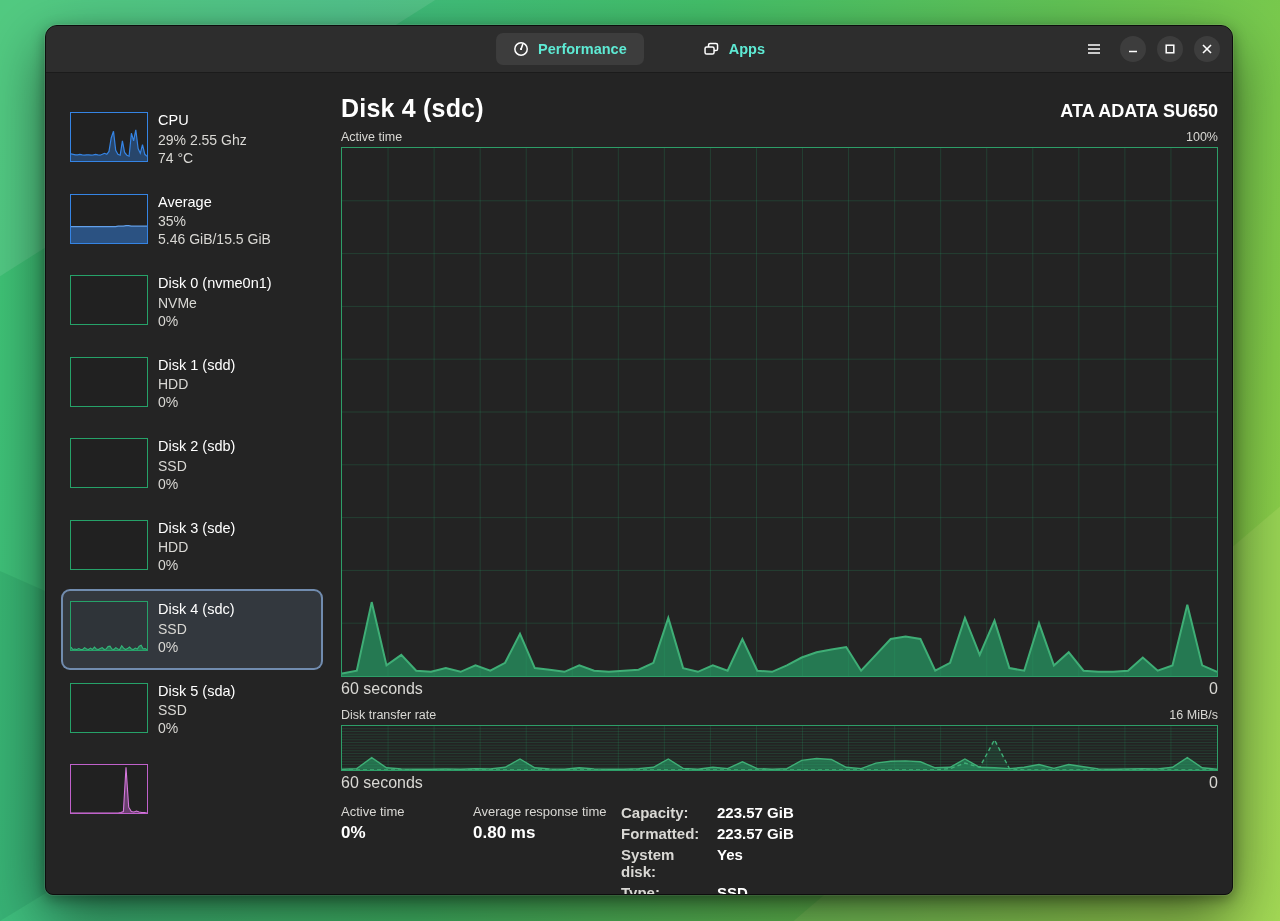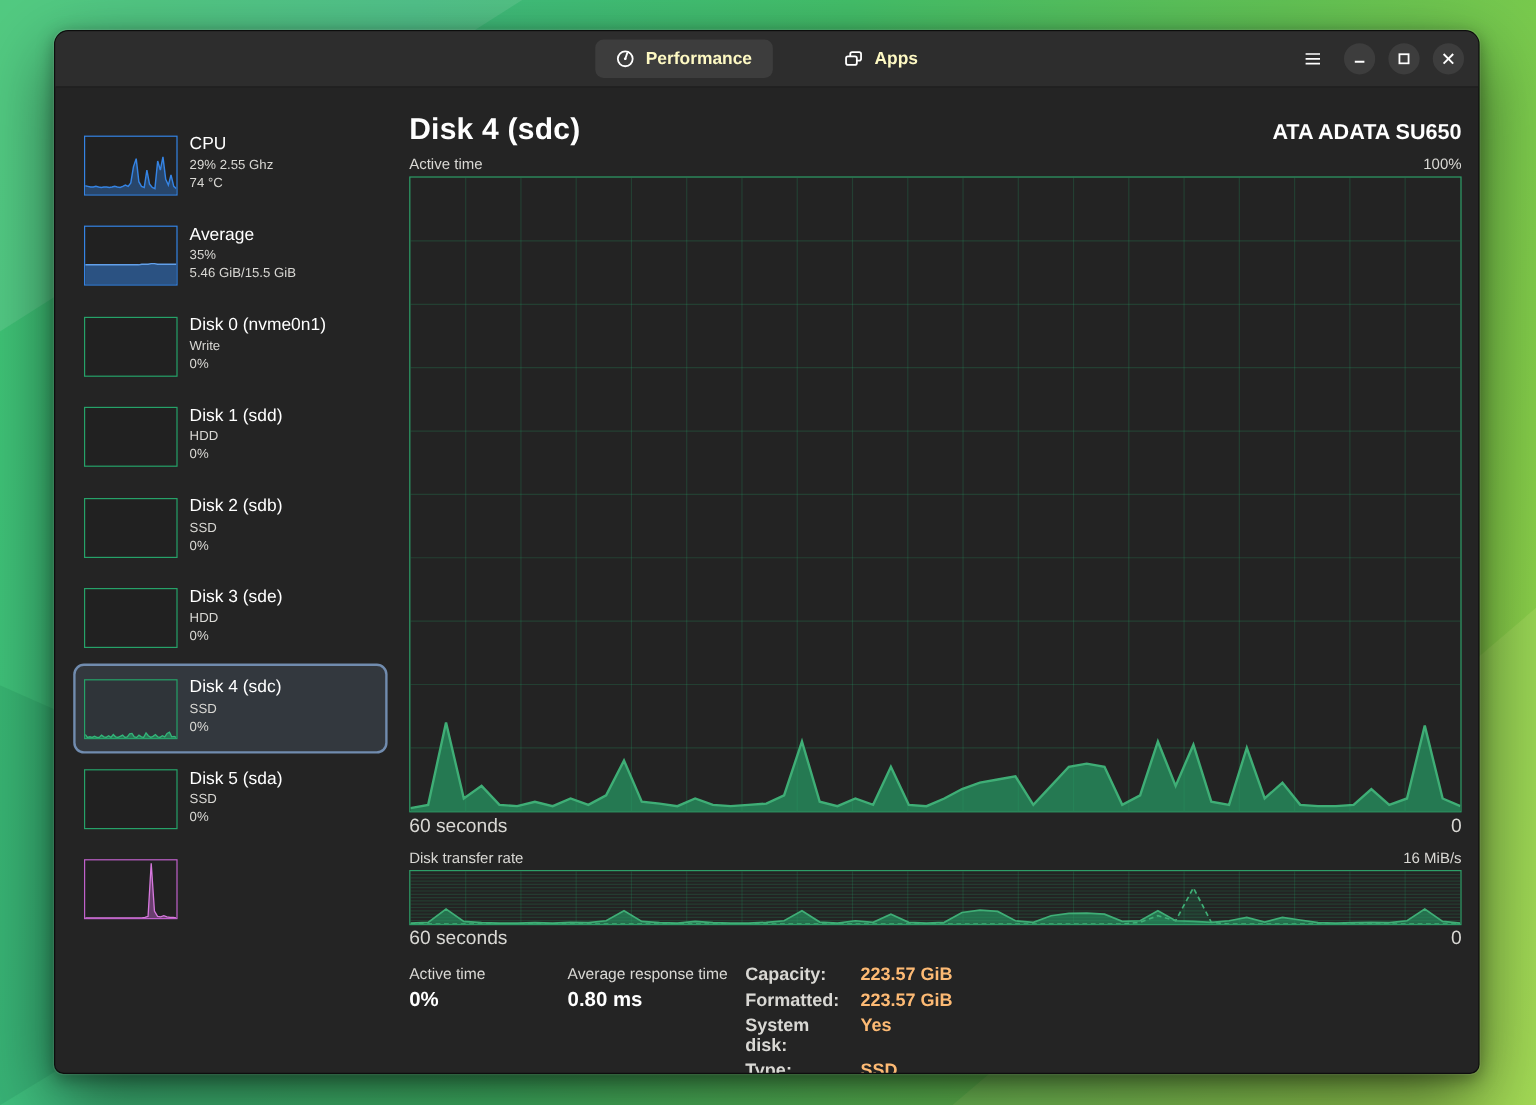--- a/index.html
+++ b/index.html
@@ -28,7 +28,7 @@
     display:flex; align-items:center; position:relative;
   }
   .tabs { position:absolute; left:50%; transform:translateX(-50%); display:flex; align-items:center; gap:42px; }
-  .tab { display:flex; align-items:flex-end; gap:9px; font-size:14.5px; font-weight:bold; color:#fef9c3;
+  .tab { display:flex; align-items:flex-end; gap:9px; font-size:14.5px; font-weight:bold; color:#5eead4;
          padding:8px 17px; border-radius:7px; cursor:default; }
   .tab.active { background:#3d3d3d; }
   .tab svg { display:block; }

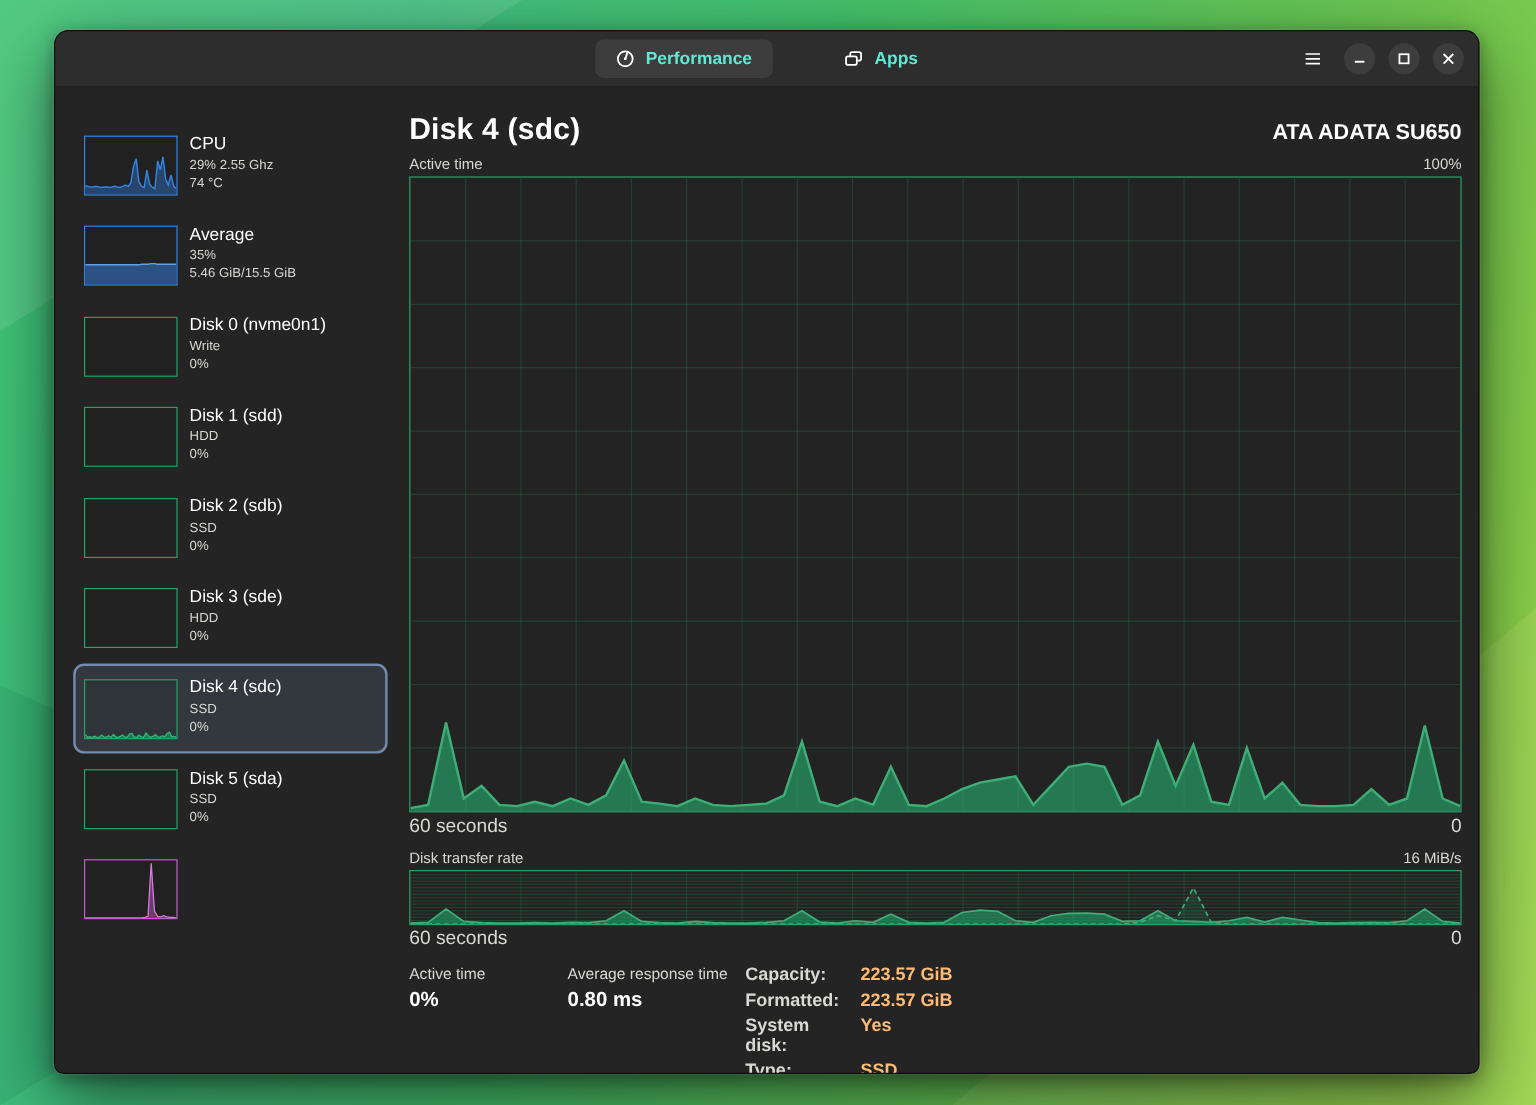--- a/index.html
+++ b/index.html
@@ -41,7 +41,7 @@
   .sidebar { width:295px; padding:27px 0 0 15px; flex:none; }
   .side-item {
     display:flex; gap:10px; width:262px; padding:10px 7px; border-radius:9px;
-    border:2px solid transparent; margin-bottom:1px;align-items:flex-end;
+    border:2px solid transparent; margin-bottom:1px;
   }
   .side-item.selected { background:#33383e; border-color:rgba(125,155,195,.85); }
   .mini-chart { width:78px; height:50px; border:1.5px solid; flex:none; position:relative; background:rgba(0,0,0,.07); }

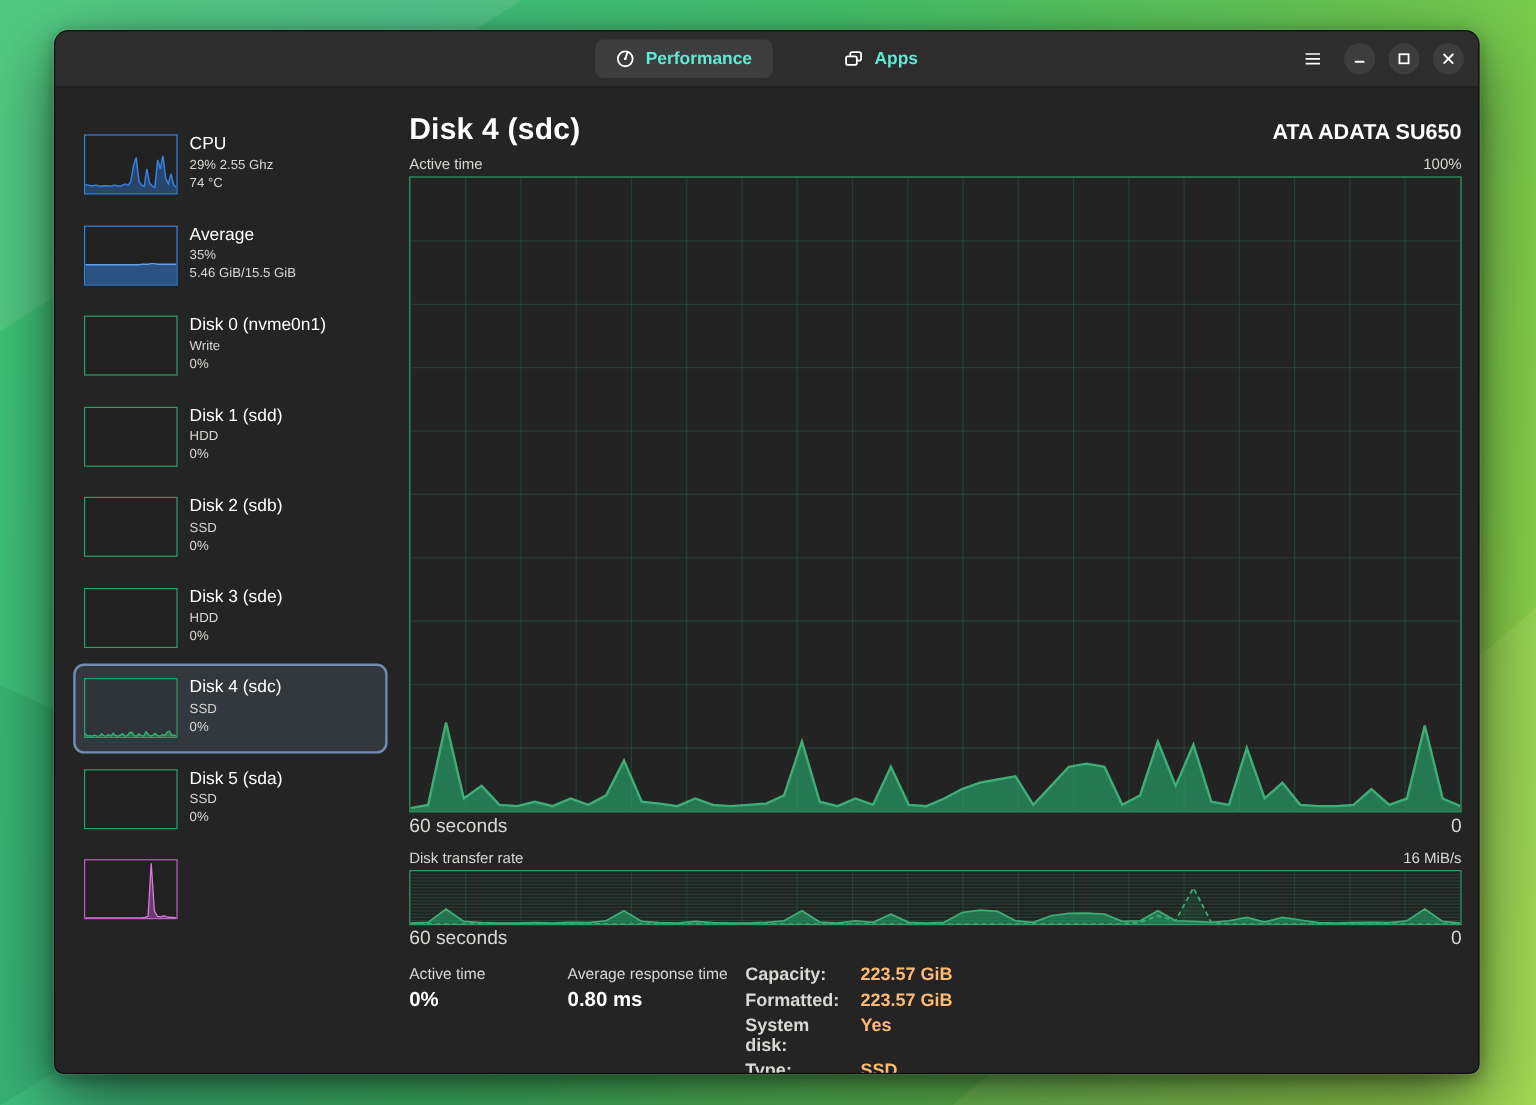--- a/index.html
+++ b/index.html
@@ -48,7 +48,7 @@
   .mini-chart svg { position:absolute; inset:0; width:100%; height:100%; }
   .side-text { padding-top:1px; line-height:1; }
   .side-title { font-size:14.5px; color:#ffffff; margin-bottom:5px; }
-  .side-sub { font-size:11px; color:#d9d8d4; margin-bottom:4px; }
+  .side-sub { font-size:14px; color:#d9d8d4; margin-bottom:4px; }
 
   .main { flex:1; padding:21px 16px 0 0; }
   .main-header { display:flex; justify-content:space-between; align-items:baseline; }

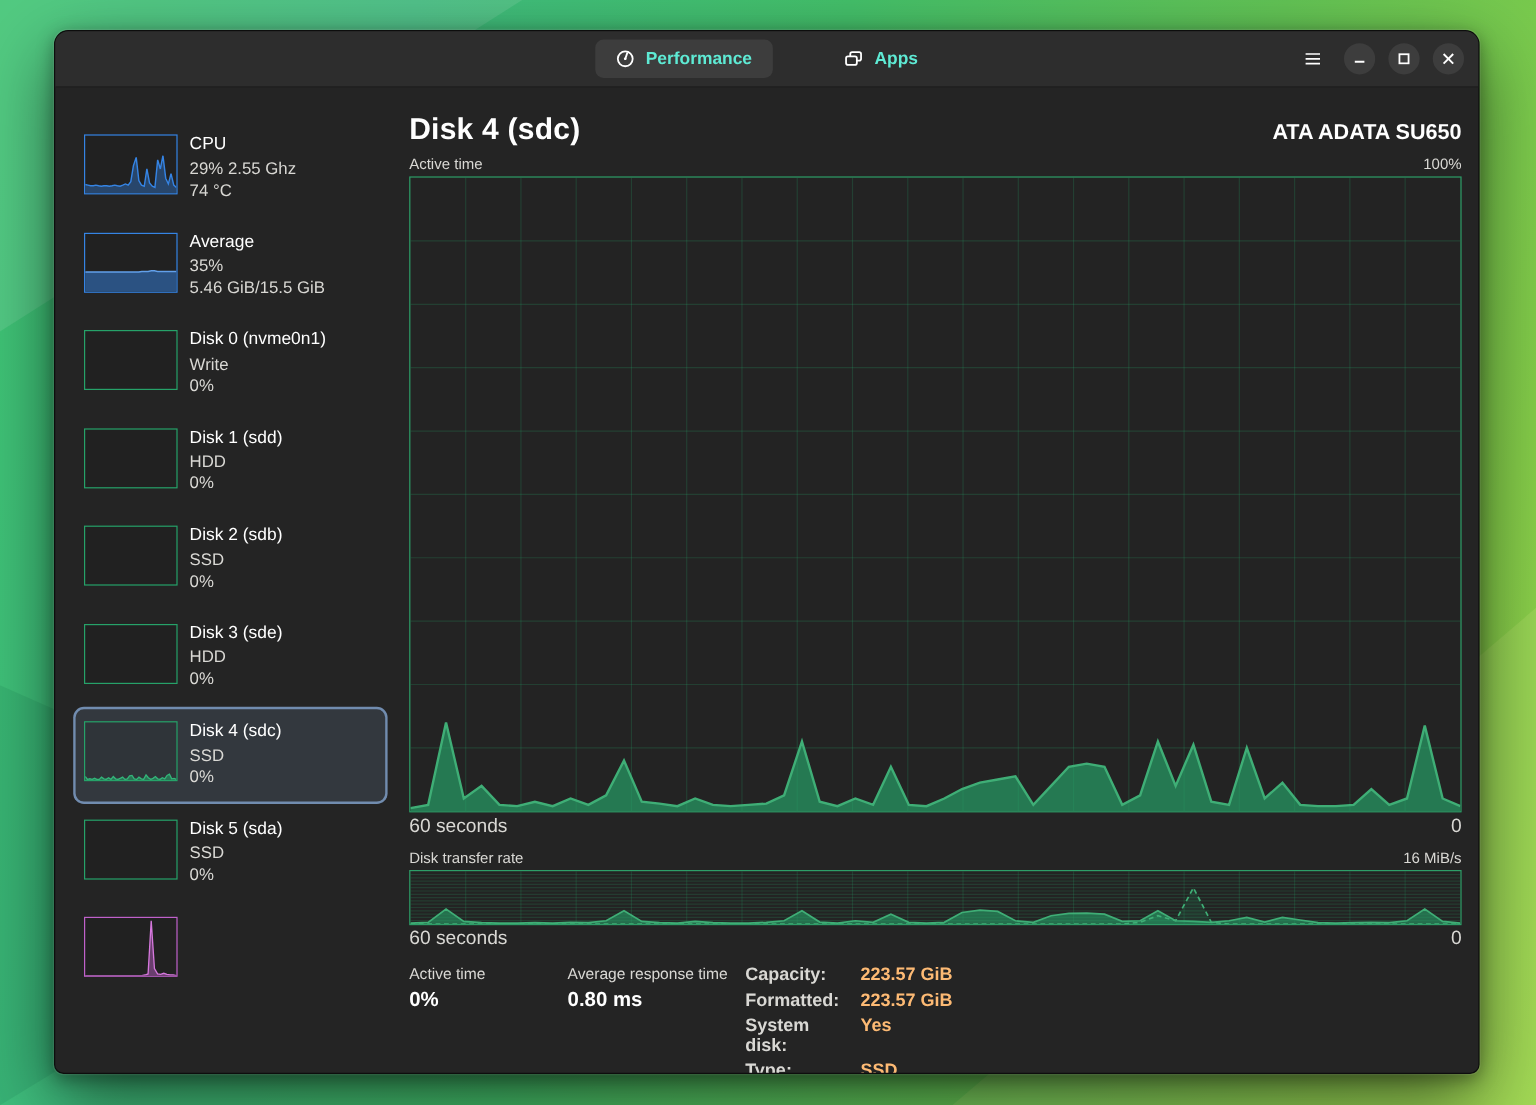--- a/index.html
+++ b/index.html
@@ -165,7 +165,7 @@
         <div class="mini-chart" style="border-color: rgb(38, 162, 105);"></div>
         <div class="side-text">
           <div class="side-title">Disk 0 (nvme0n1)</div>
-          <div class="side-sub">Write</div>
+          <div class="side-sub">NVMe</div>
           <div class="side-sub">0%</div>
         </div>
       </div>

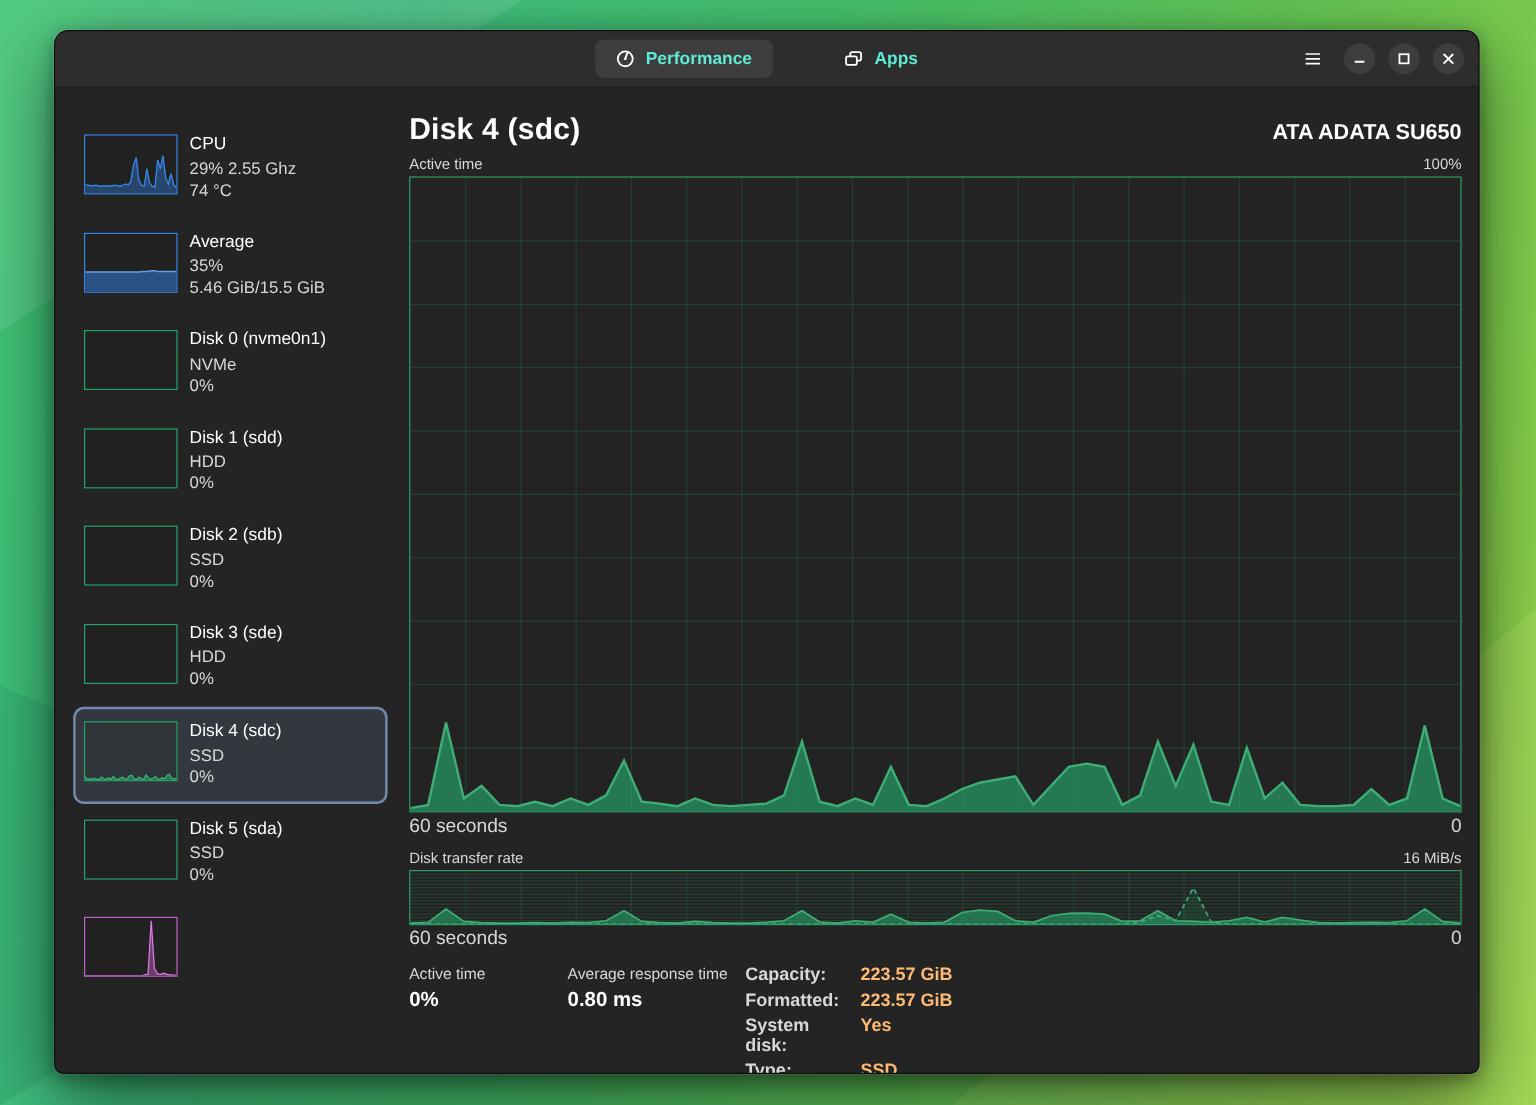--- a/index.html
+++ b/index.html
@@ -72,7 +72,7 @@
   .speed-write { border-left:3px solid #26a269; }
   .detail-grid { display:grid; grid-template-columns:84px auto; column-gap:12px; row-gap:4px; font-size:15px;font-weight:bold; }
   .detail-key { color:#d9d8d4; }
-  .detail-val { color:#fdba74; }
+  .detail-val { color:#ffffff; }
 </style>
 </head>
 <body>

